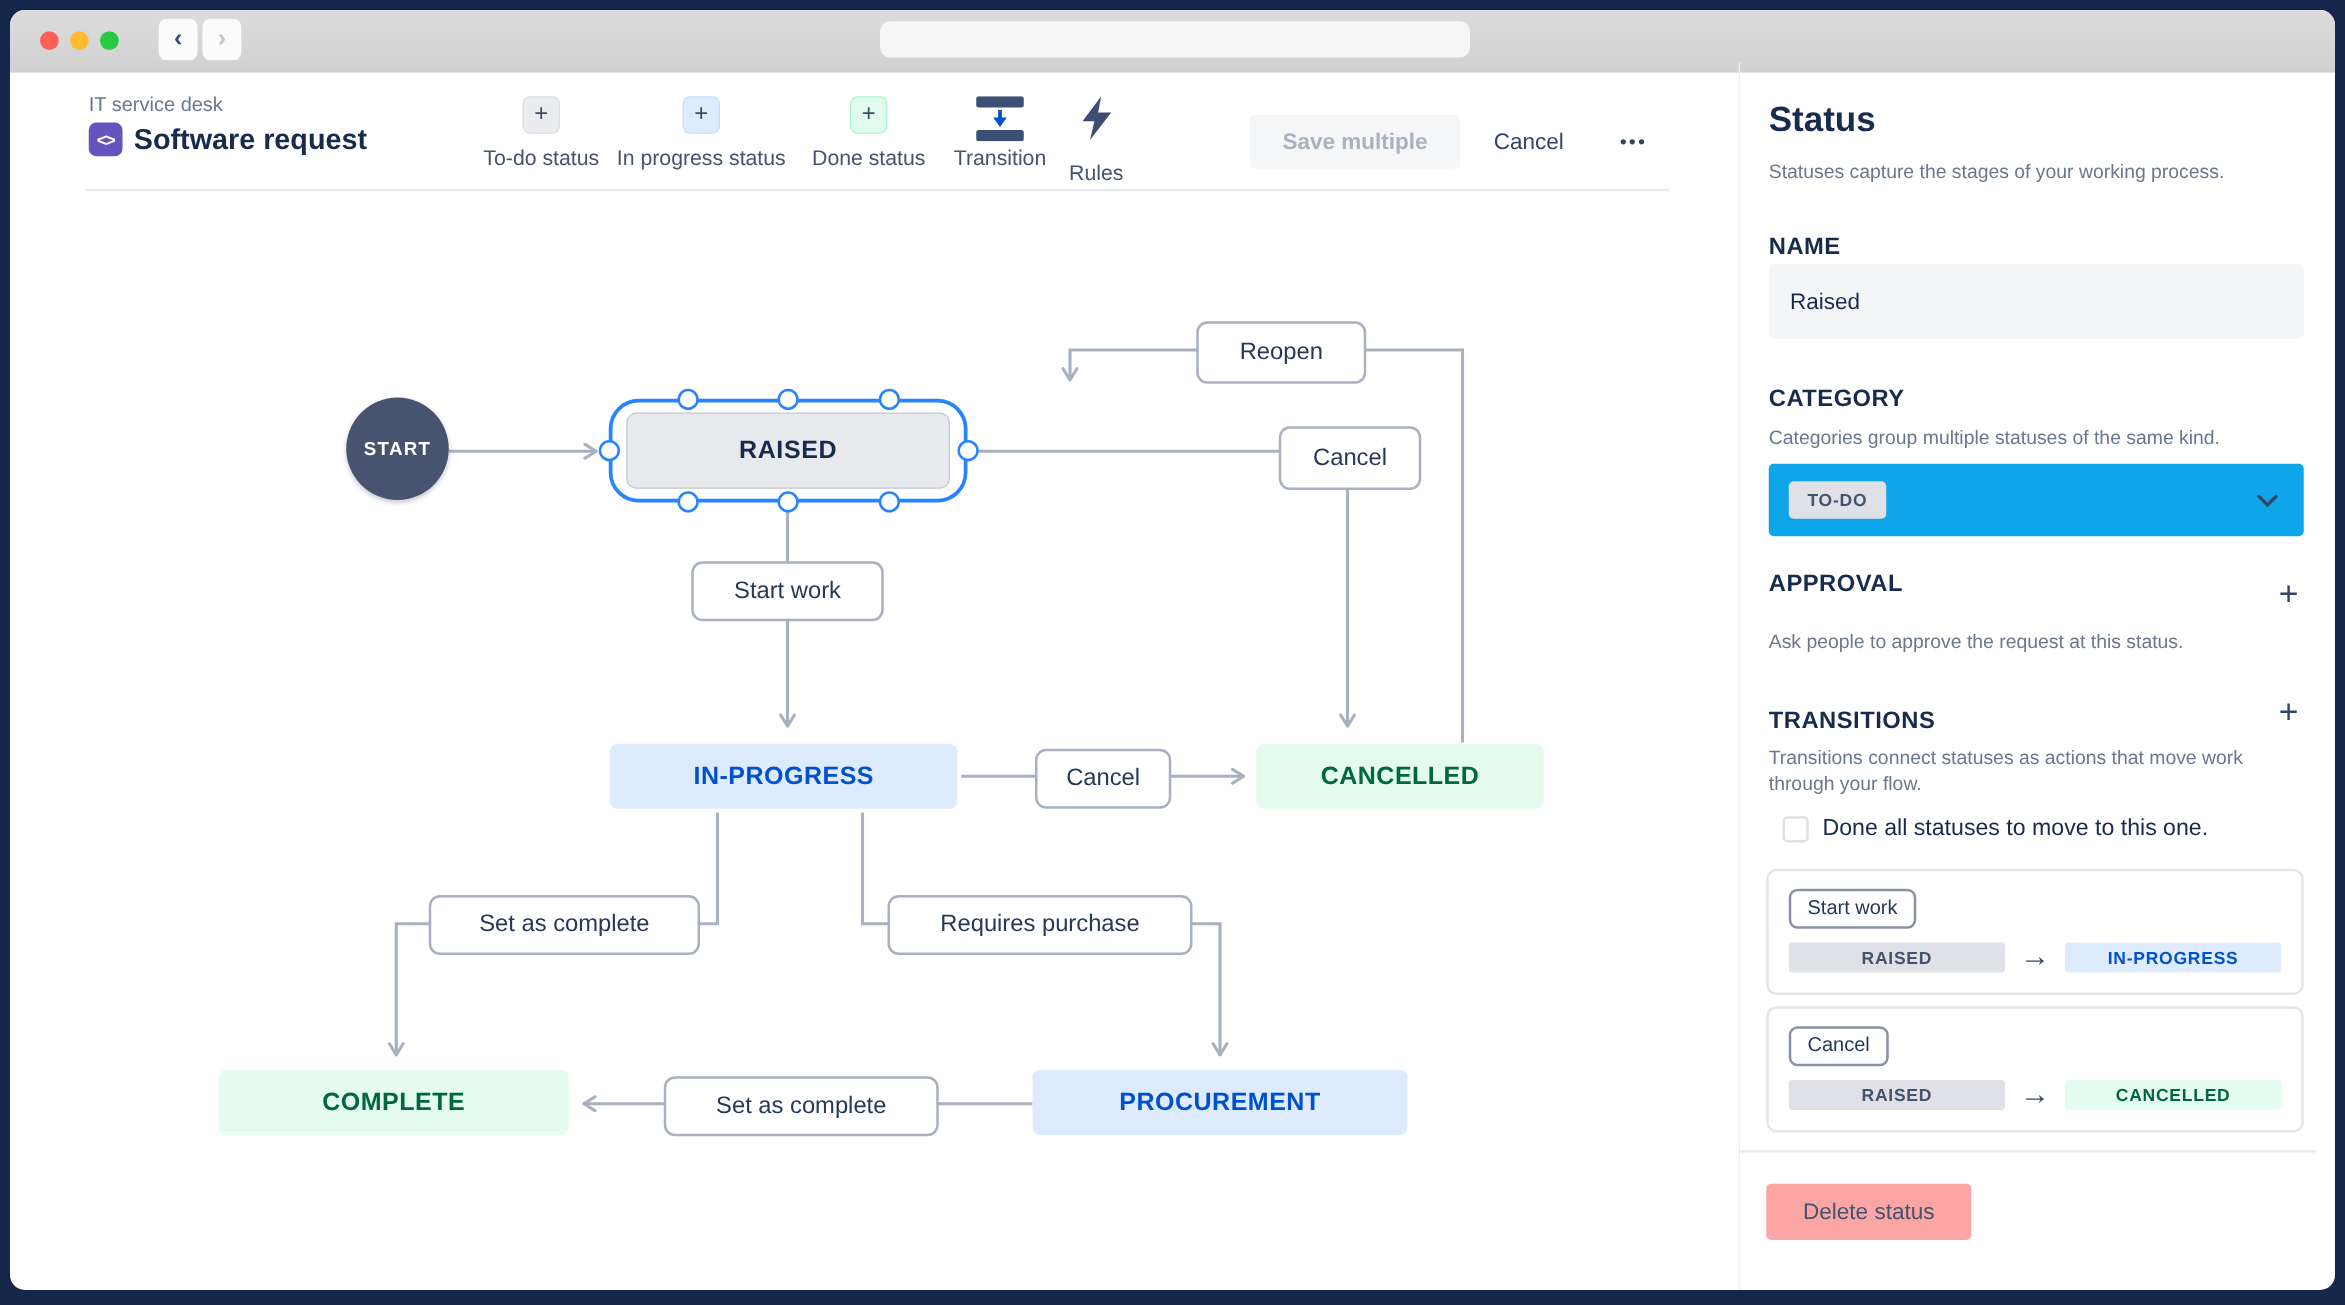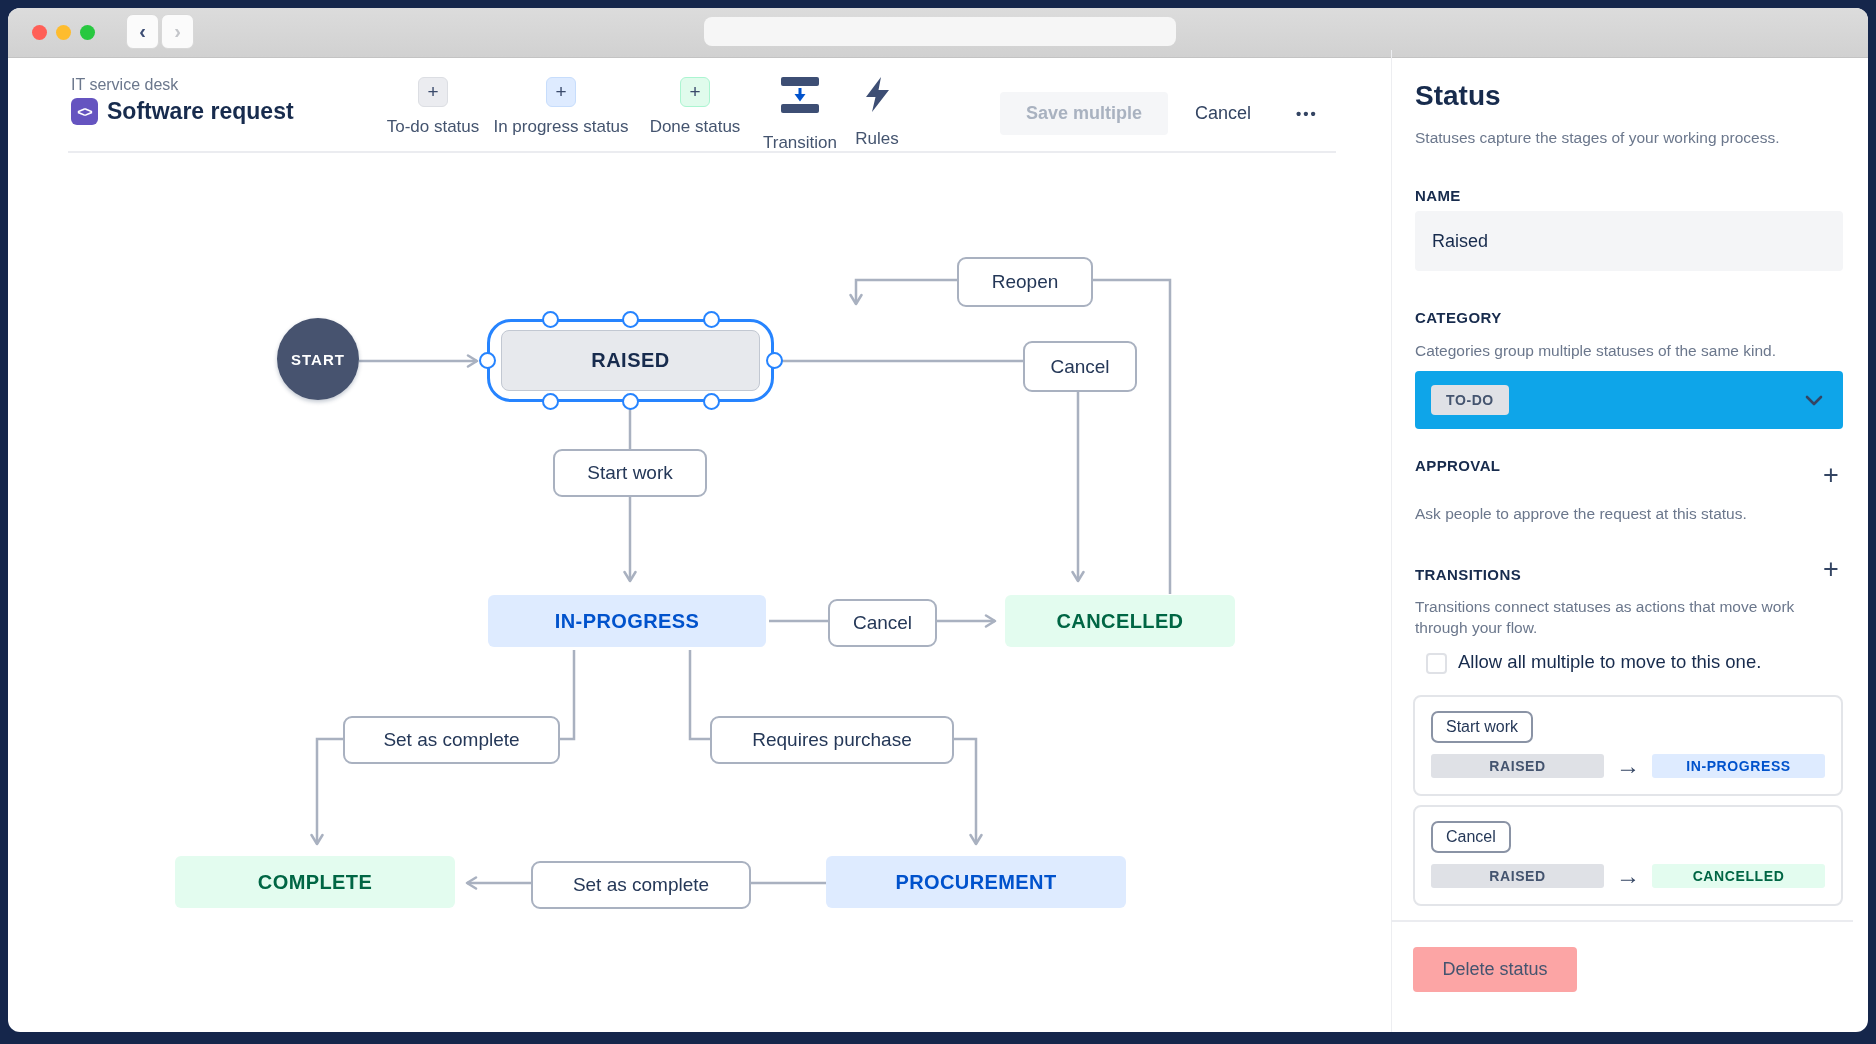--- a/index.html
+++ b/index.html
@@ -186,7 +186,7 @@
       <line x1="20" y1="11" x2="20" y2="19" stroke="#0052CC" stroke-width="3"></line>
       <polygon points="14.5,17 25.5,17 20,24.5" fill="#0052CC"></polygon>
     </svg>
-    <div class="tool-label" style="margin-top:20px;">Transition</div>
+    <div class="tool-label" style="margin-top:4px;">Transition</div>
   </div>
   <div class="tool" style="left:838px;width:62px;">
     <svg width="27" height="36" viewBox="0 0 27 36">

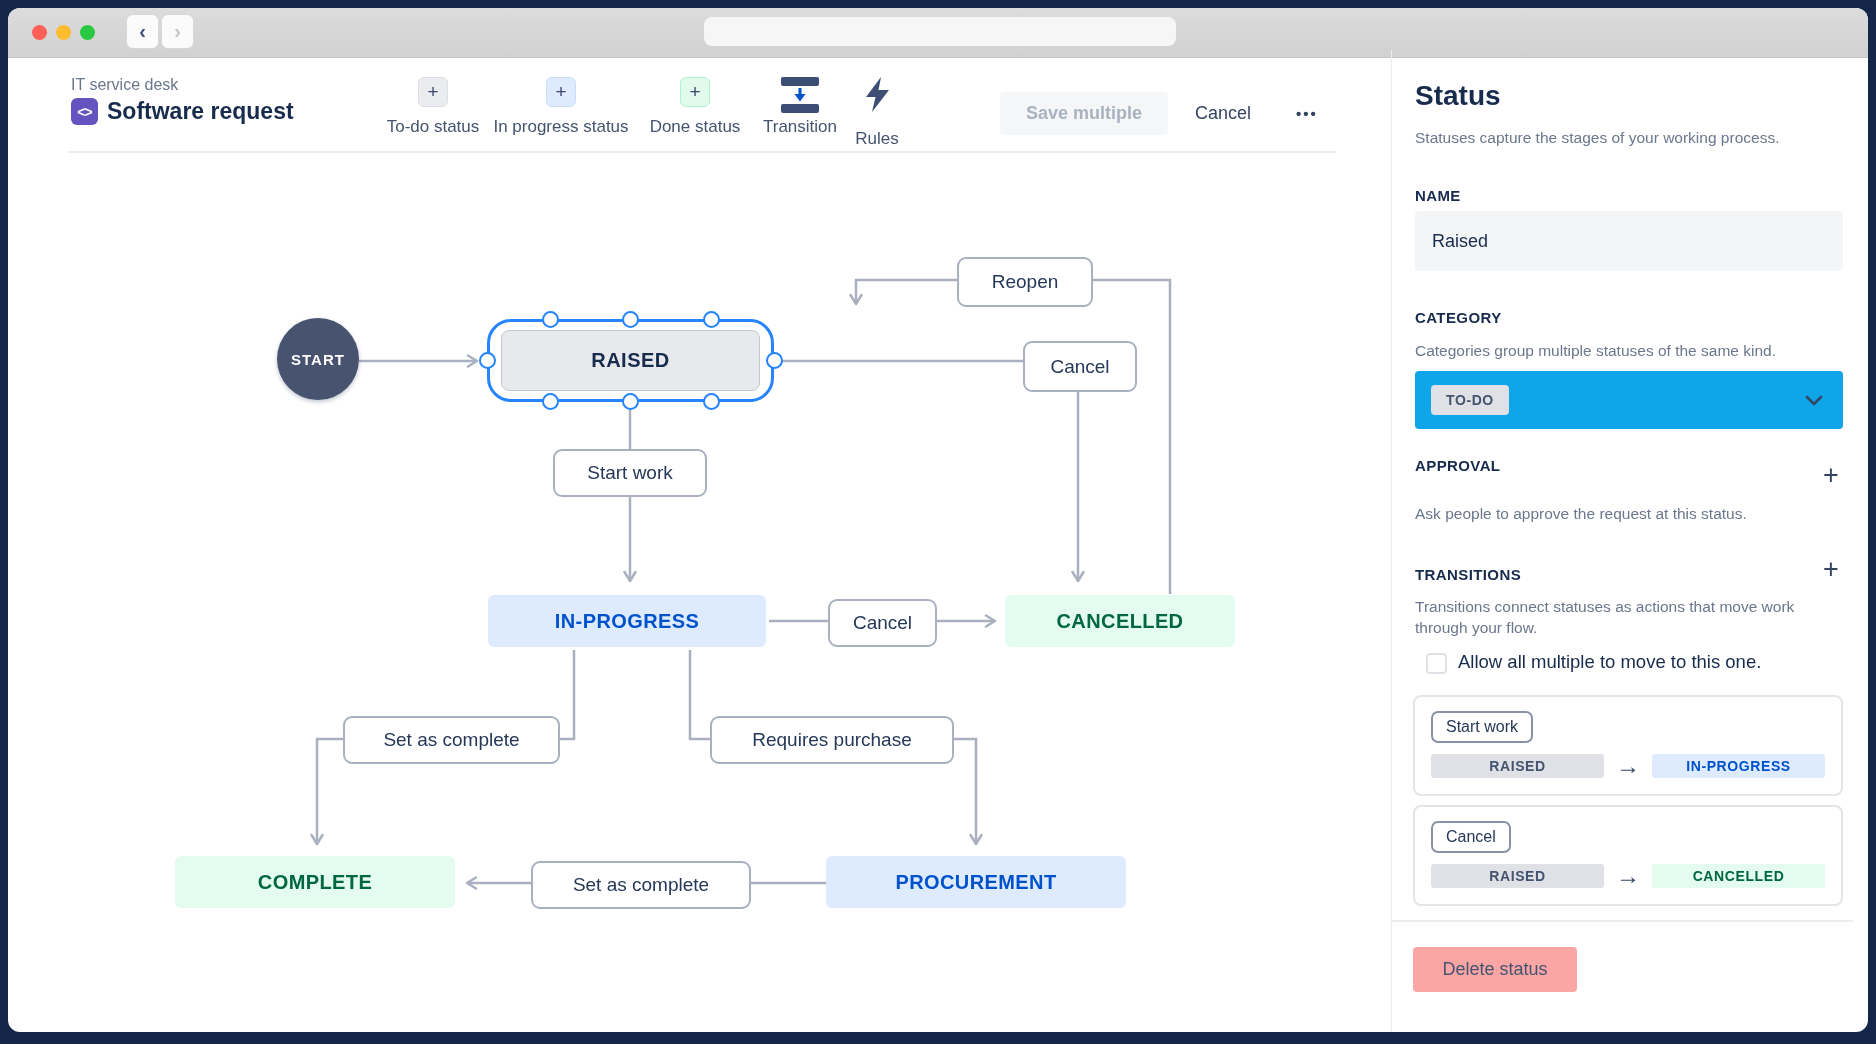--- a/index.html
+++ b/index.html
@@ -94,7 +94,7 @@
   .sp{left:1415px;width:428px;}
   .sp-title{font-size:28px;font-weight:bold;color:#172B4D;}
   .sp-sub{font-size:15.5px;color:#6B778C;line-height:21px;}
-  .sp-label{font-size:15px;font-weight:bold;color:#172B4D;letter-spacing:.4px;}
+  .sp-label{font-size:19px;font-weight:bold;color:#172B4D;letter-spacing:.4px;}
   .sp-input{
     position:absolute;background:#F4F5F7;border:none;border-radius:4px;
     font-size:18px;color:#172B4D;font-family:inherit;padding:0 0 0 17px;box-sizing:border-box;

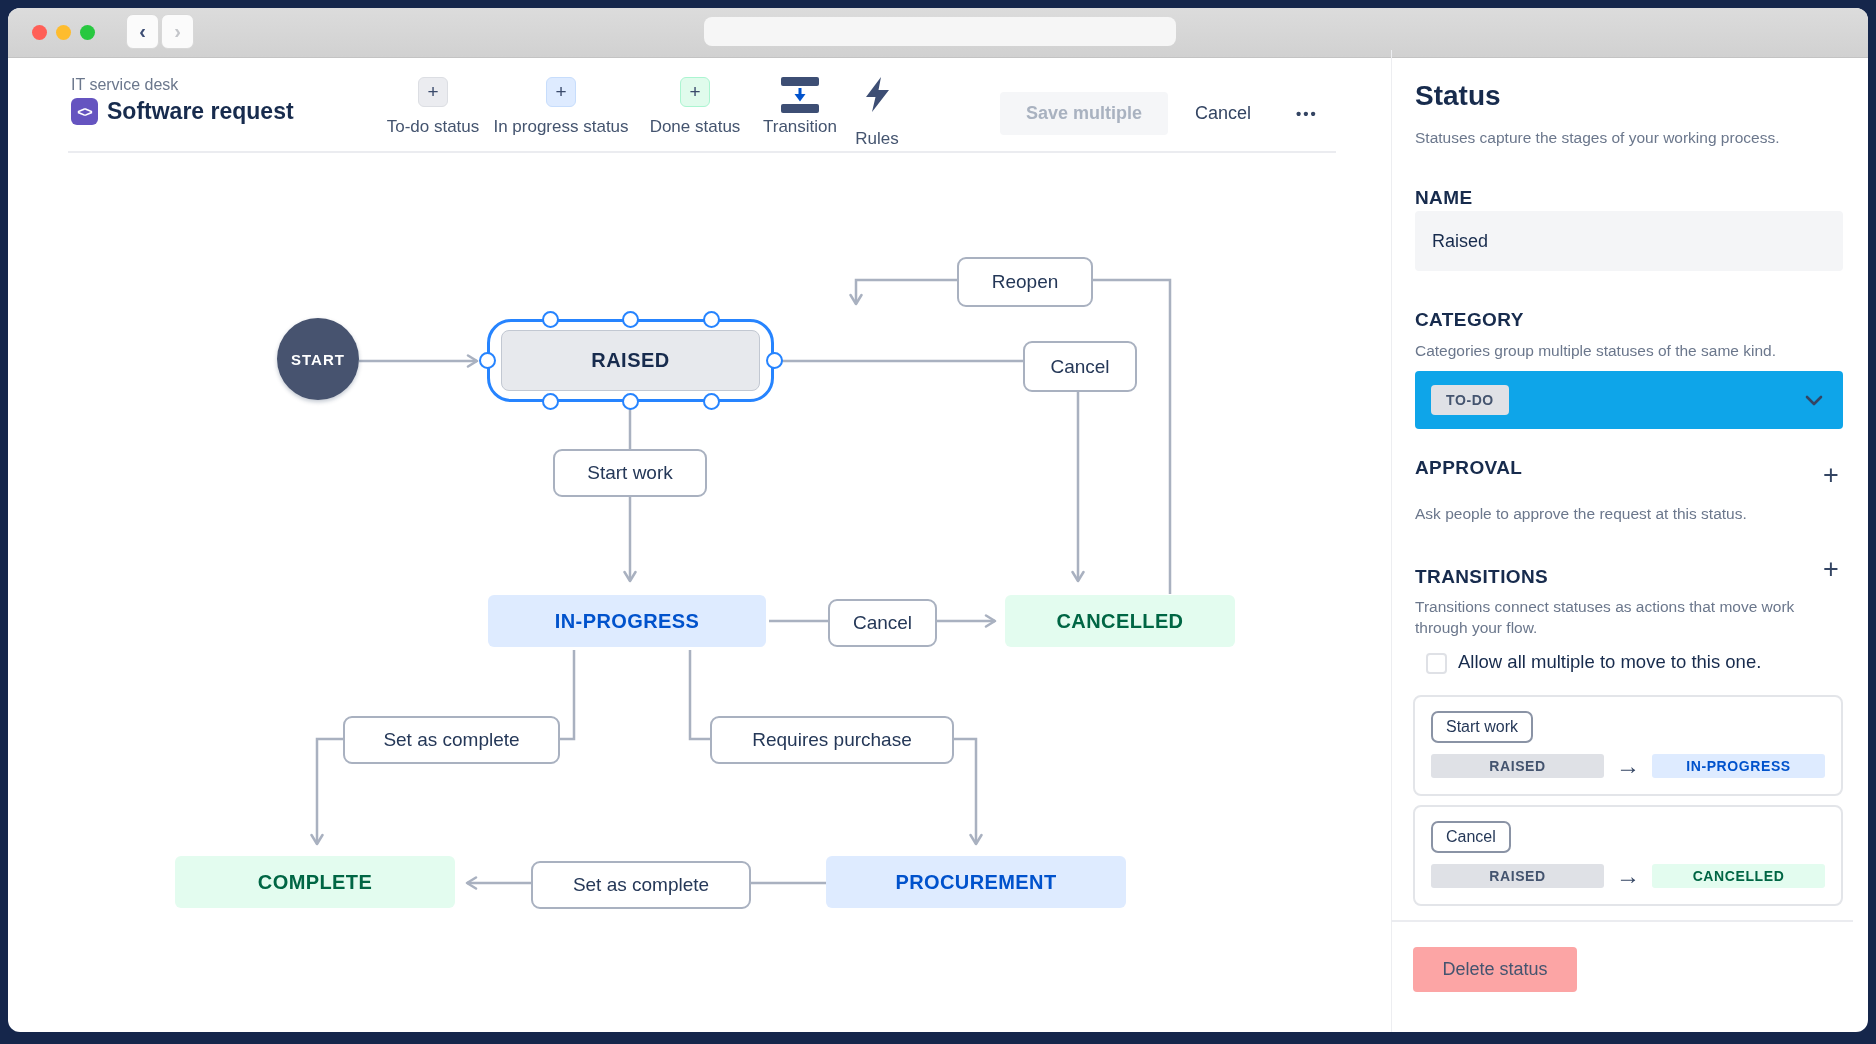--- a/index.html
+++ b/index.html
@@ -271,7 +271,7 @@
 <div class="abs sp sp-sub" style="top:596px;">Transitions connect statuses as actions that move work through your flow.</div>
 
 <input type="checkbox" class="checkbox" style="left: 1422px; top: 650px; appearance: none;">
-<div class="abs" style="left:1458px;top:651px;font-size:18.5px;color:#172B4D;">Allow all multiple to move to this one.</div>
+<div class="abs" style="left:1458px;top:651px;font-size:18.5px;color:#172B4D;">Done all statuses to move to this one.</div>
 
 <div class="t-card" style="top:695px;">
   <span class="t-chip">Start work</span>

